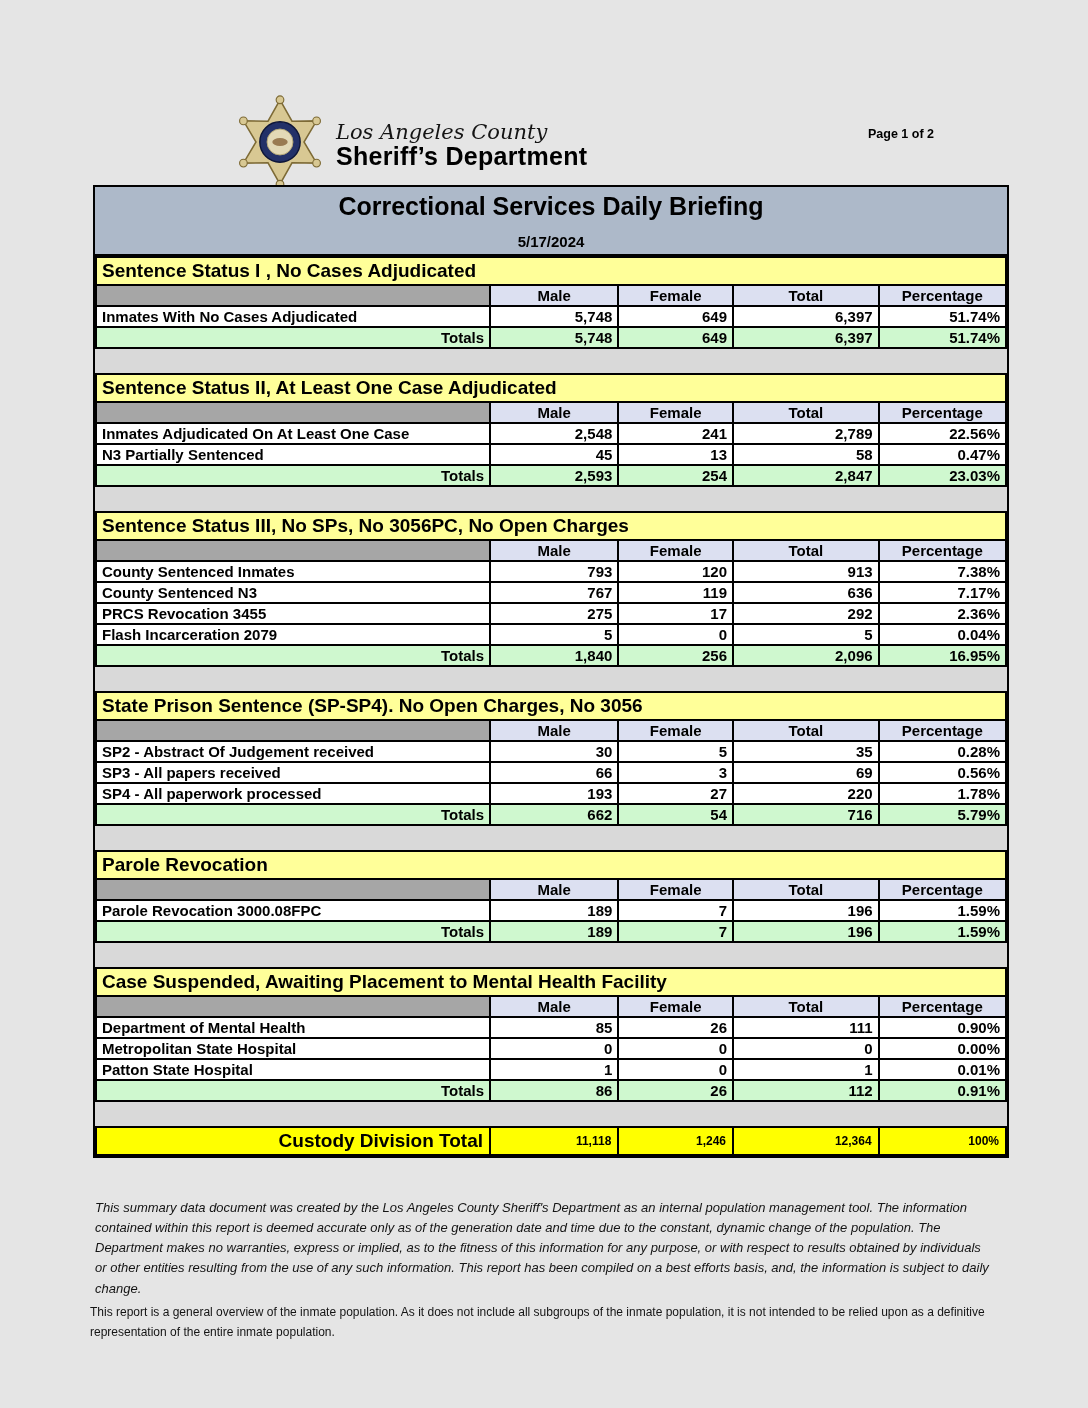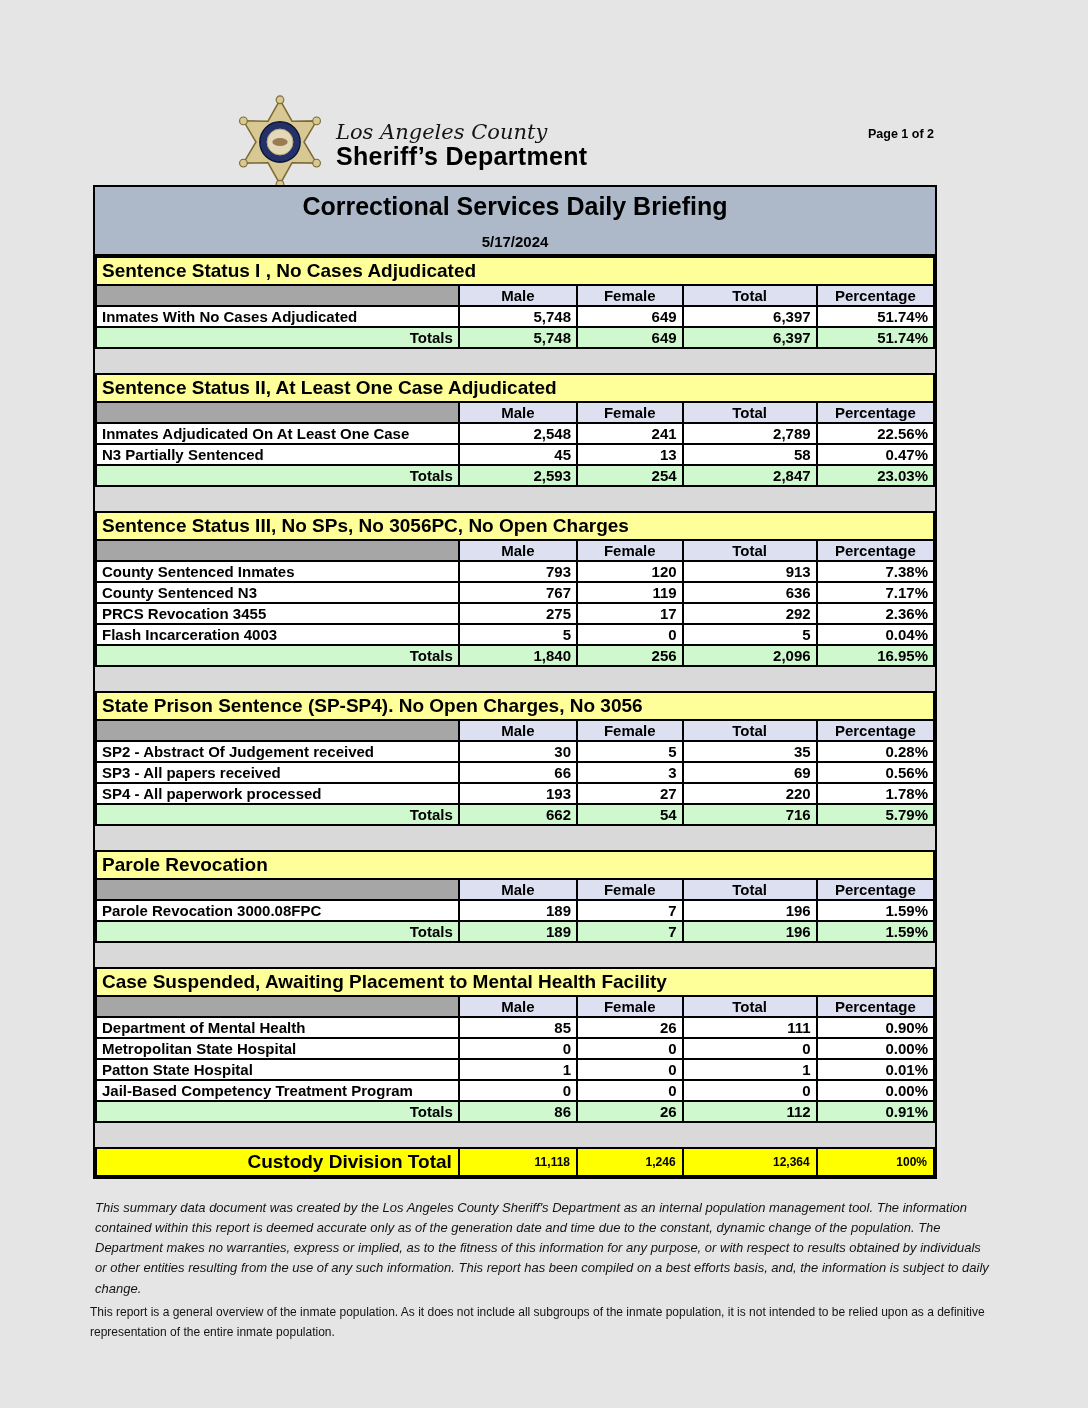--- a/index.html
+++ b/index.html
@@ -21,7 +21,7 @@
 
   
   .report {
-    position: absolute; top: 185px; left: 93px; width: 844px;
+    position: absolute; top: 185px; left: 93px; width: 916px;
     background: #D9D9D9; border: 2px solid #000;
   }
   .title-bar { background: #ADB9C9; border-bottom: 2px solid #000; text-align: center; padding: 5px 0 4px; }

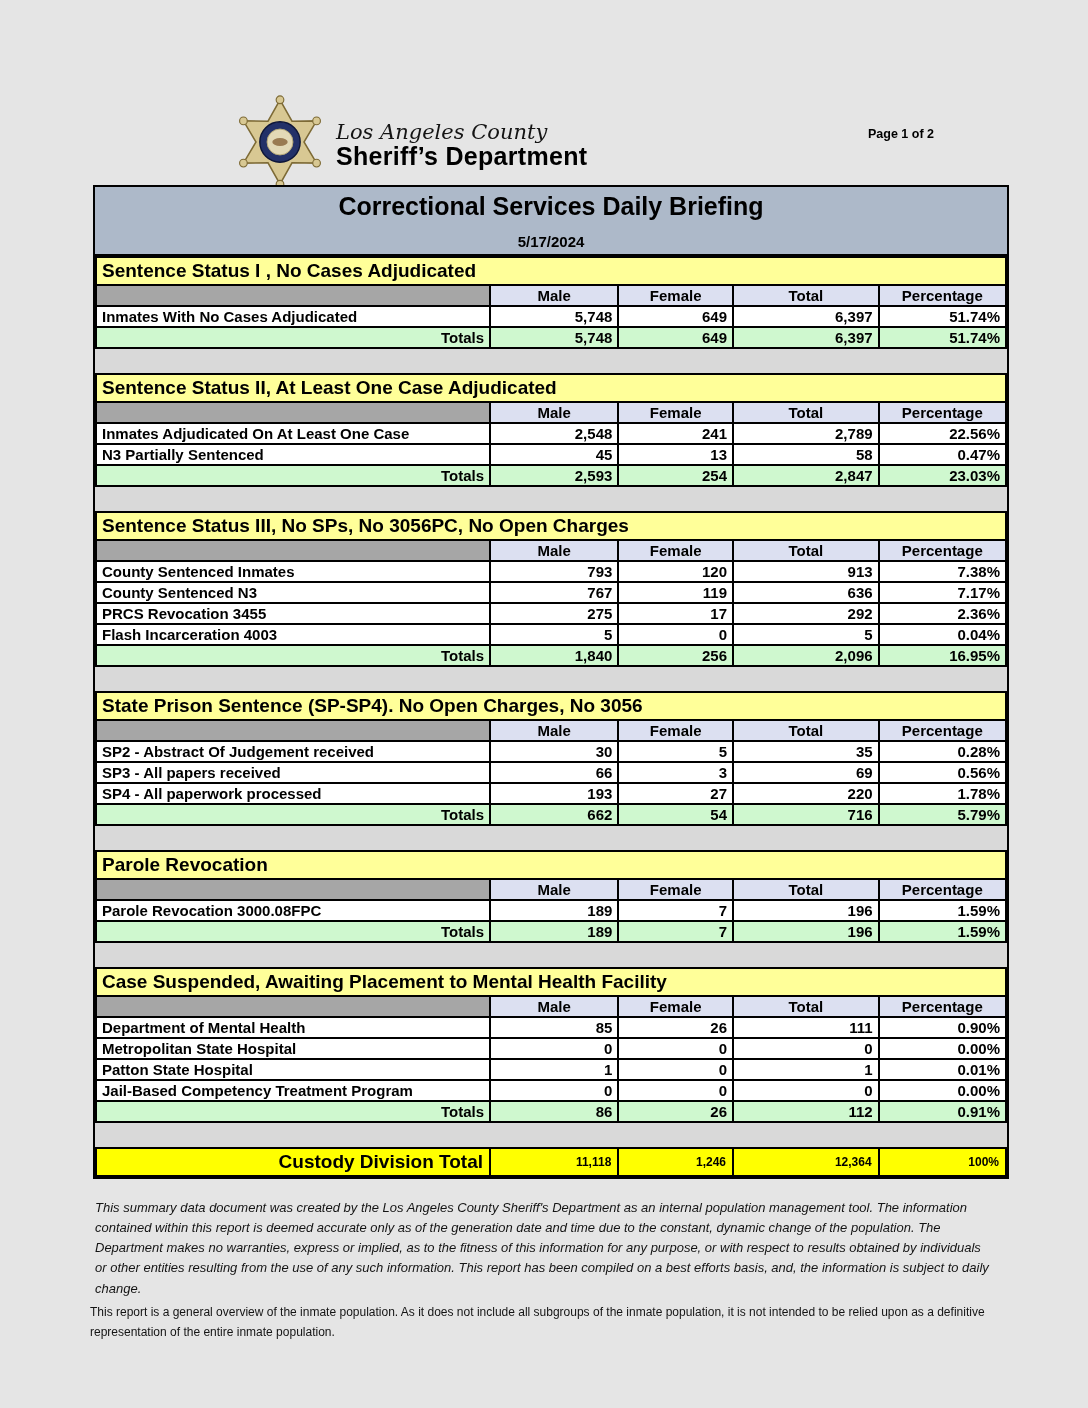--- a/index.html
+++ b/index.html
@@ -221,7 +221,7 @@
               <td class="val">2.36%</td>
             </tr>
             <tr class="data-row">
-              <td class="lbl">Flash Incarceration 4003</td>
+              <td class="lbl">Flash Incarceration 2079</td>
               <td class="val">5</td>
               <td class="val">0</td>
               <td class="val">5</td>

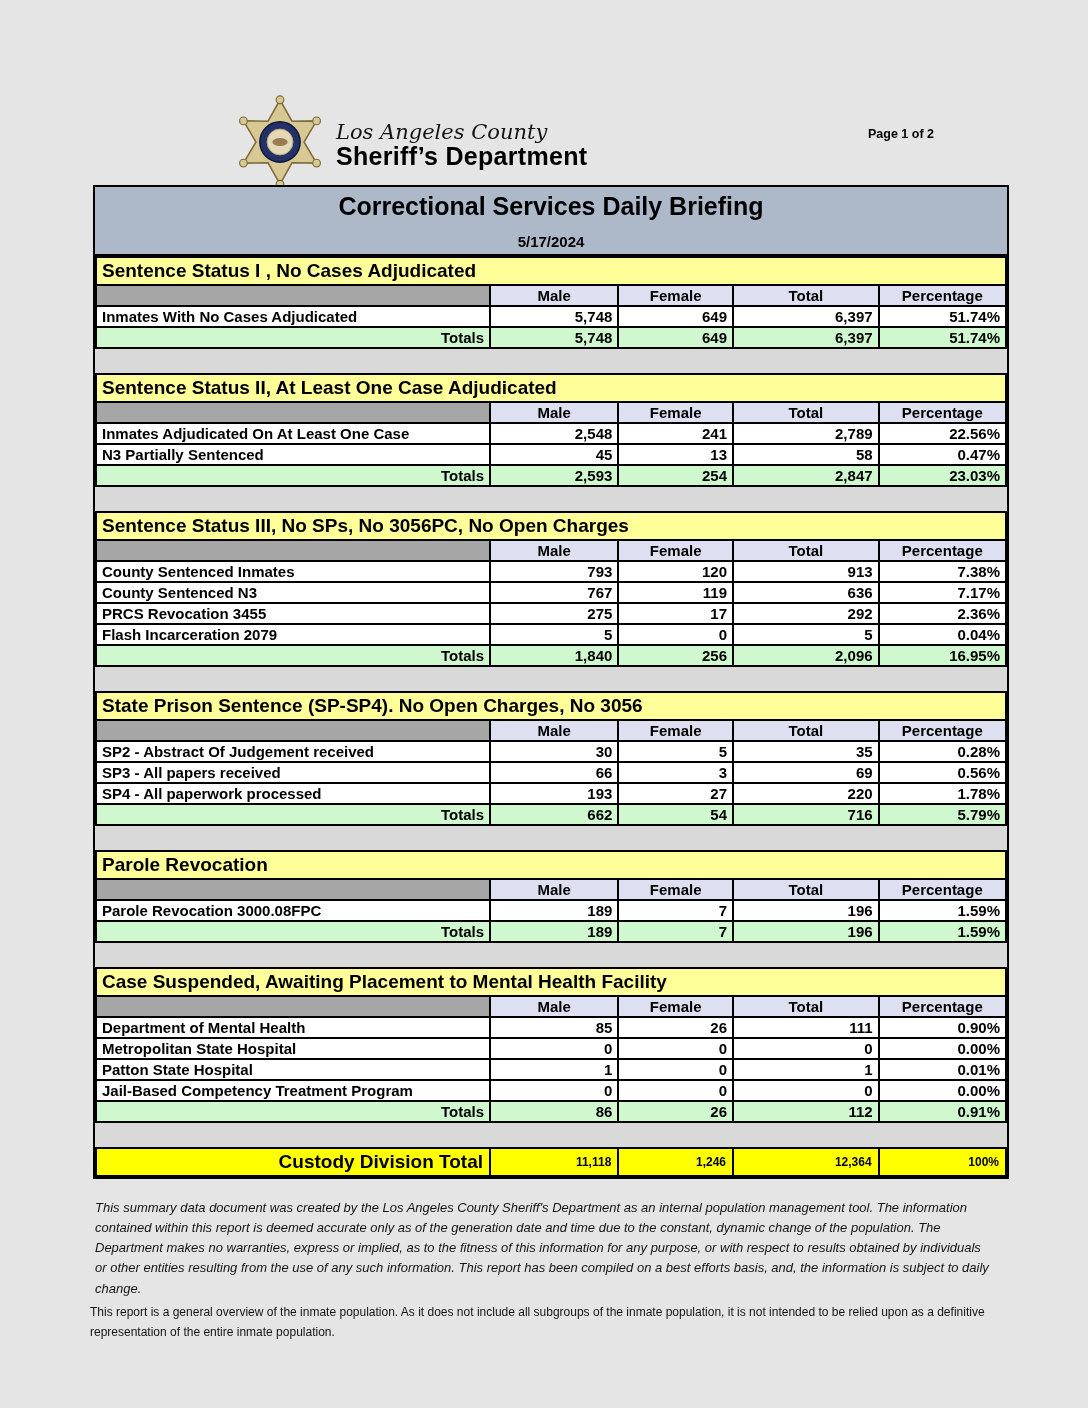--- a/index.html
+++ b/index.html
@@ -363,13 +363,6 @@
               <td class="val">1</td>
               <td class="val">0.01%</td>
             </tr>
-            <tr class="data-row">
-              <td class="lbl">Jail-Based Competency Treatment Program</td>
-              <td class="val">0</td>
-              <td class="val">0</td>
-              <td class="val">0</td>
-              <td class="val">0.00%</td>
-            </tr>
             <tr class="totals">
               <td class="lbl">Totals</td>
               <td class="val">86</td>

